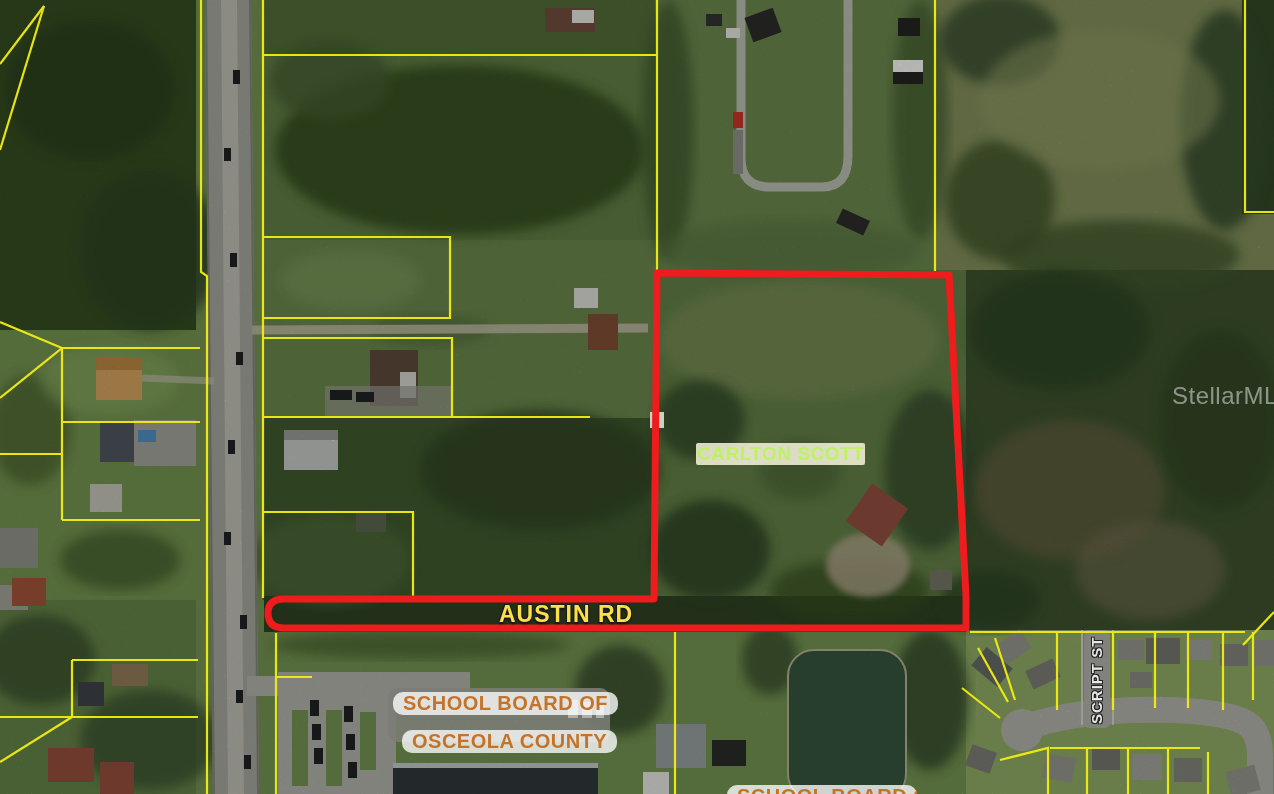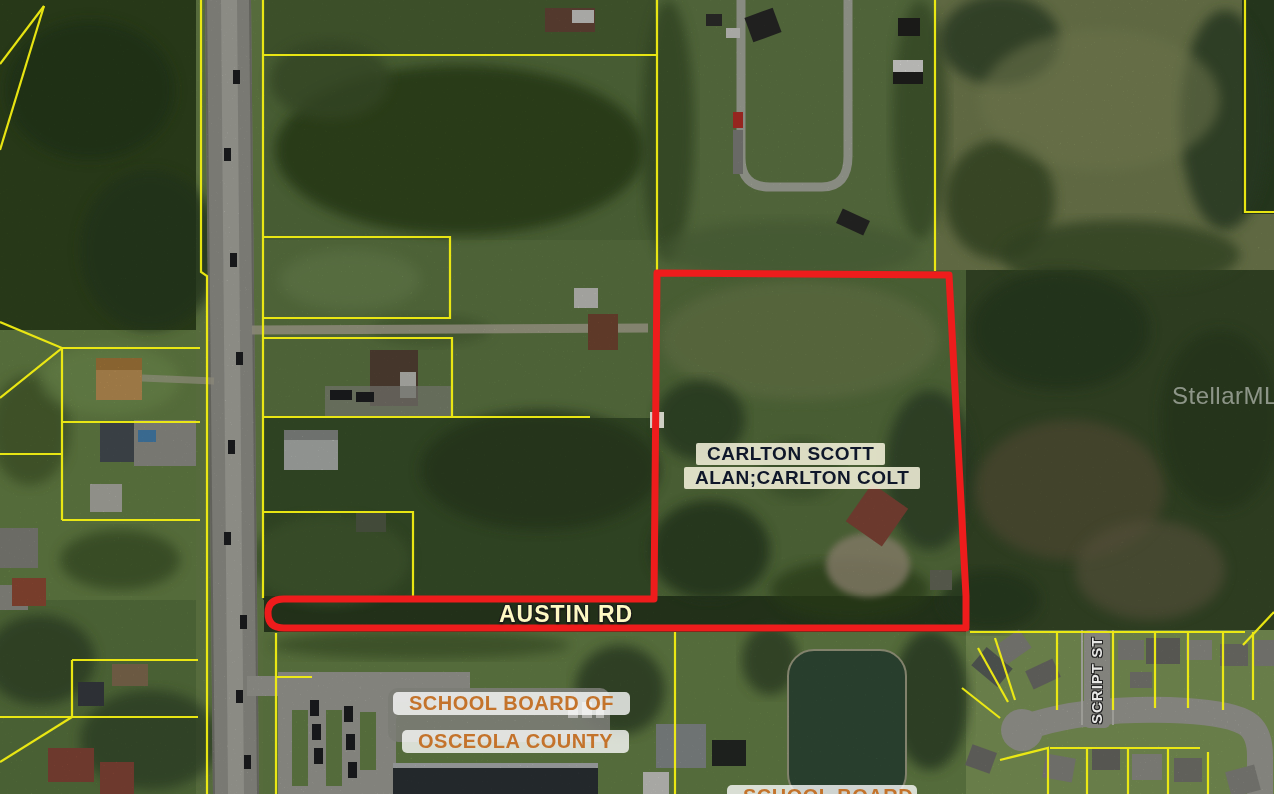--- a/index.html
+++ b/index.html
@@ -10,8 +10,8 @@
   #map svg{position:absolute;left:0;top:0;}
   .lbl{position:absolute;white-space:nowrap;font-weight:bold;line-height:1.05;}
   .owner{
-    font-size:19px;letter-spacing:.5px;color:#0f172a;
-    background:rgba(248,244,222,.85);padding:1px 11px;border-radius:2px;
+    font-size:19px;letter-spacing:.5px;color:#bef264;
+    background:rgba(248,244,222,.85);padding:1px 1px;border-radius:2px;
   }
   .roadlbl{
     font-size:23px;letter-spacing:1px;color:#fef9c3;

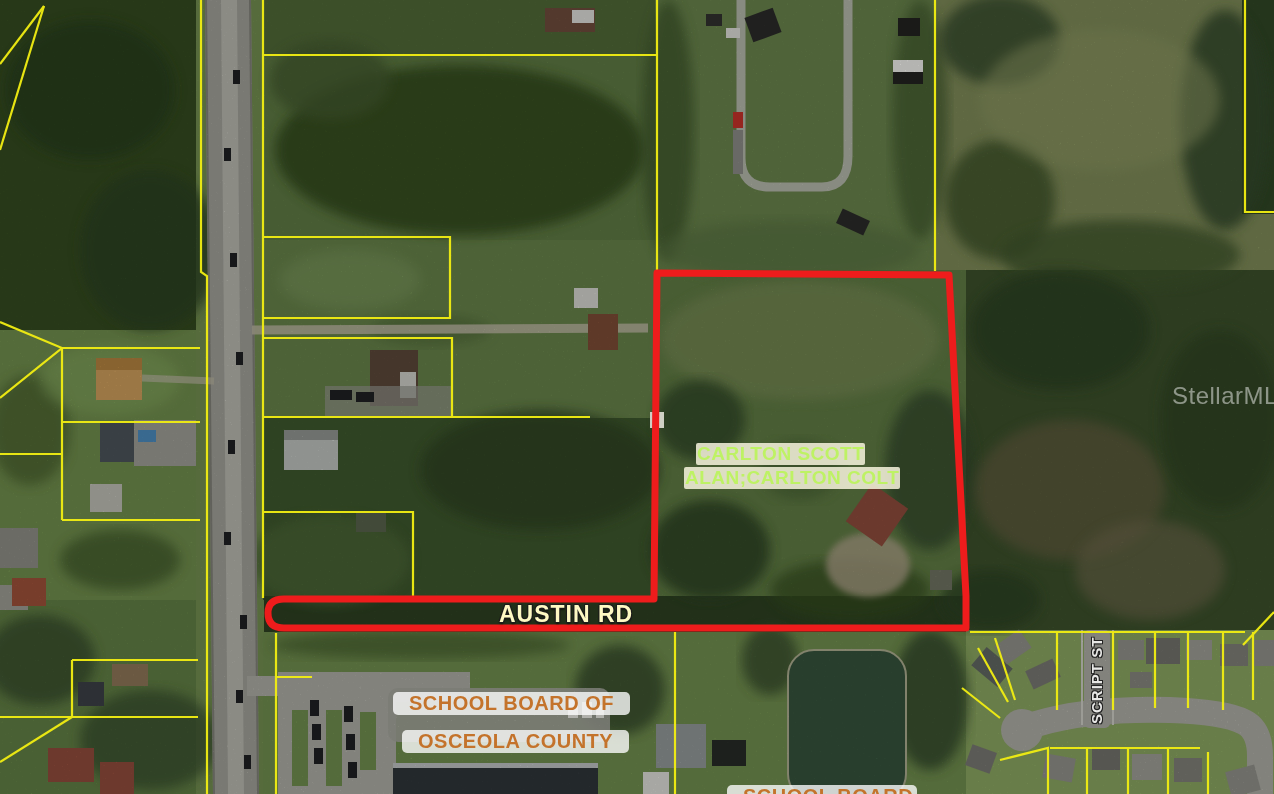--- a/index.html
+++ b/index.html
@@ -290,7 +290,6 @@
 </svg>
 
   <div class="lbl owner" style="left:696px;top:443px;">CARLTON SCOTT</div>
-  <div class="lbl owner" style="left:684px;top:467px;">ALAN;CARLTON COLT</div>
 
   <div class="lbl roadlbl" style="left:499px;top:602px;">AUSTIN RD</div>
 

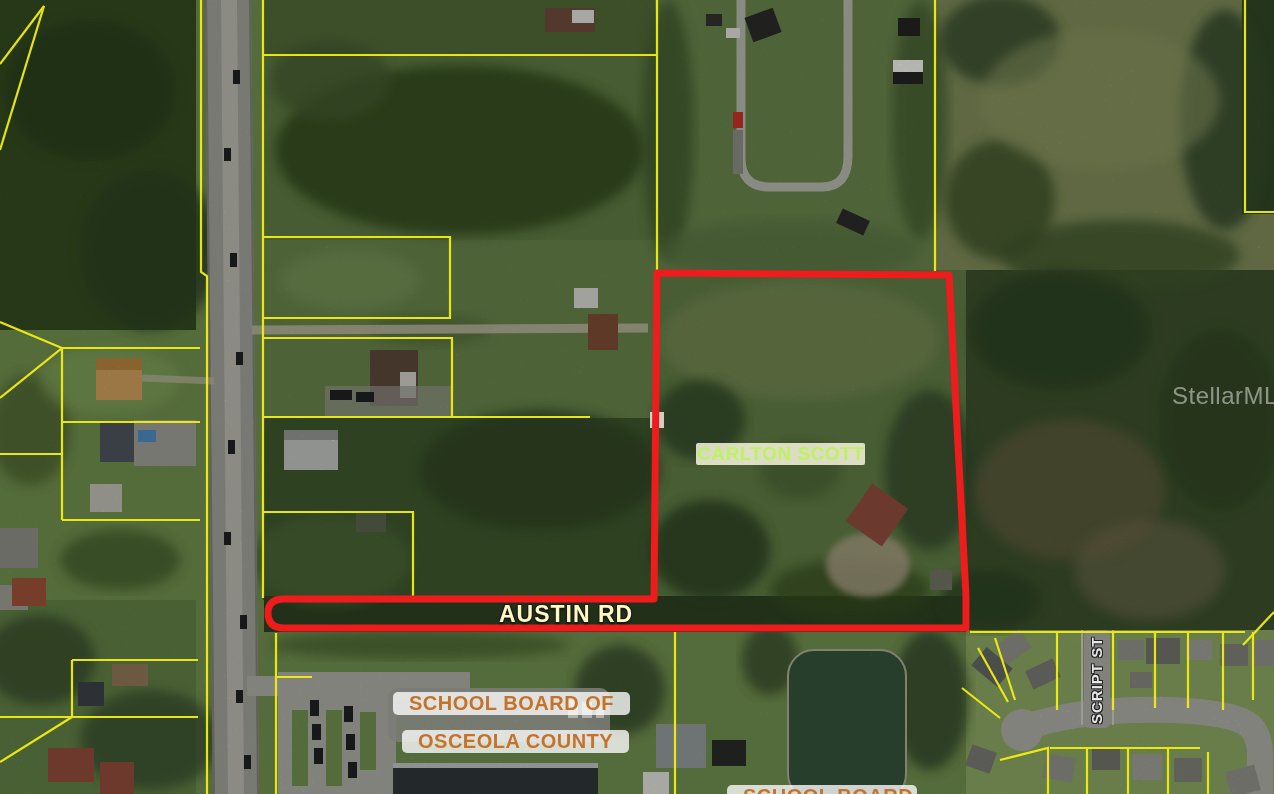--- a/index.html
+++ b/index.html
@@ -14,7 +14,7 @@
     background:rgba(248,244,222,.85);padding:1px 1px;border-radius:2px;
   }
   .roadlbl{
-    font-size:23px;letter-spacing:1px;color:#fef9c3;
+    font-size:23px;letter-spacing:1px;color:#fde047;
     text-shadow:-1px -1px 0 #1c1c1c,1px -1px 0 #1c1c1c,-1px 1px 0 #1c1c1c,1px 1px 0 #1c1c1c,0 2px 2px rgba(0,0,0,.6);
   }
   .schoollbl{

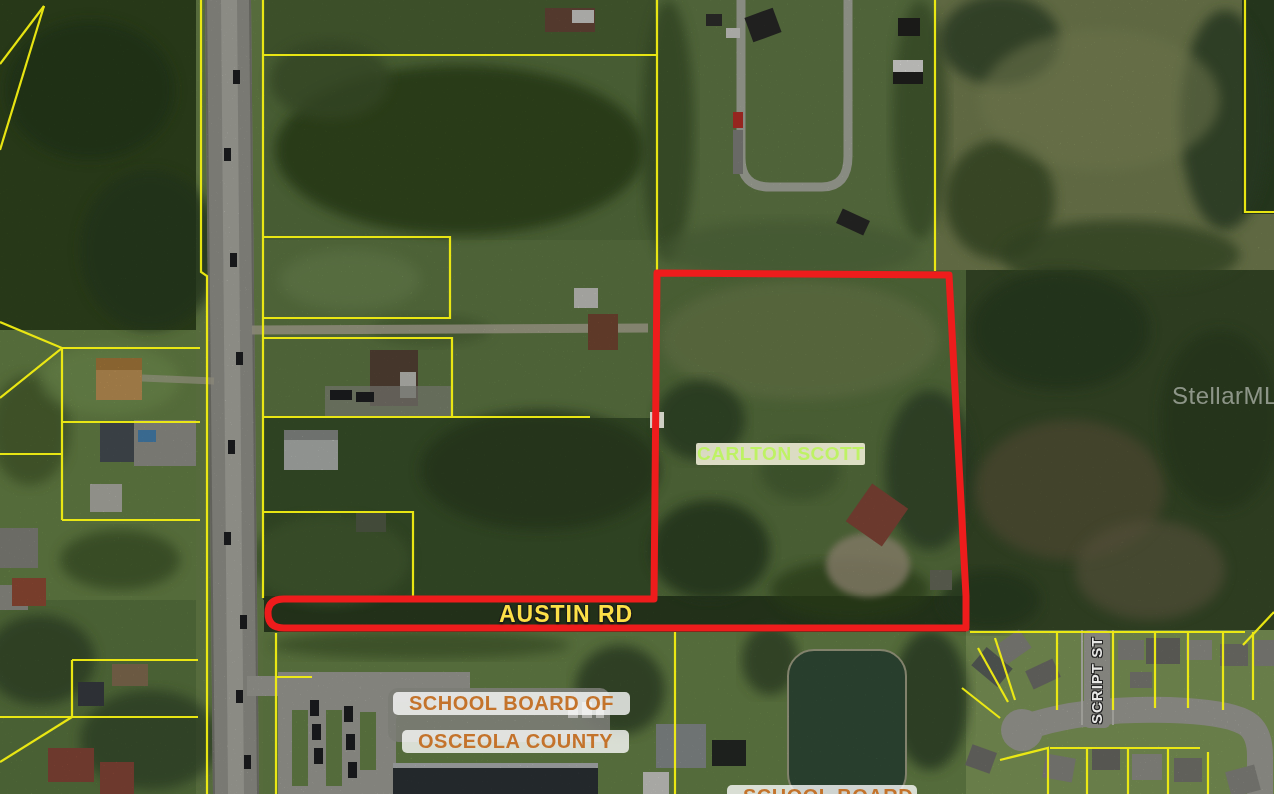--- a/index.html
+++ b/index.html
@@ -19,7 +19,7 @@
   }
   .schoollbl{
     font-size:20px;letter-spacing:.5px;color:#c4732b;
-    background:rgba(255,255,255,.78);padding:1px 16px;border-radius:5px;
+    background:rgba(255,255,255,.78);padding:1px 10px;border-radius:10px;
   }
   .vertlbl{
     font-size:15px;letter-spacing:1px;color:#e8e8e6;

